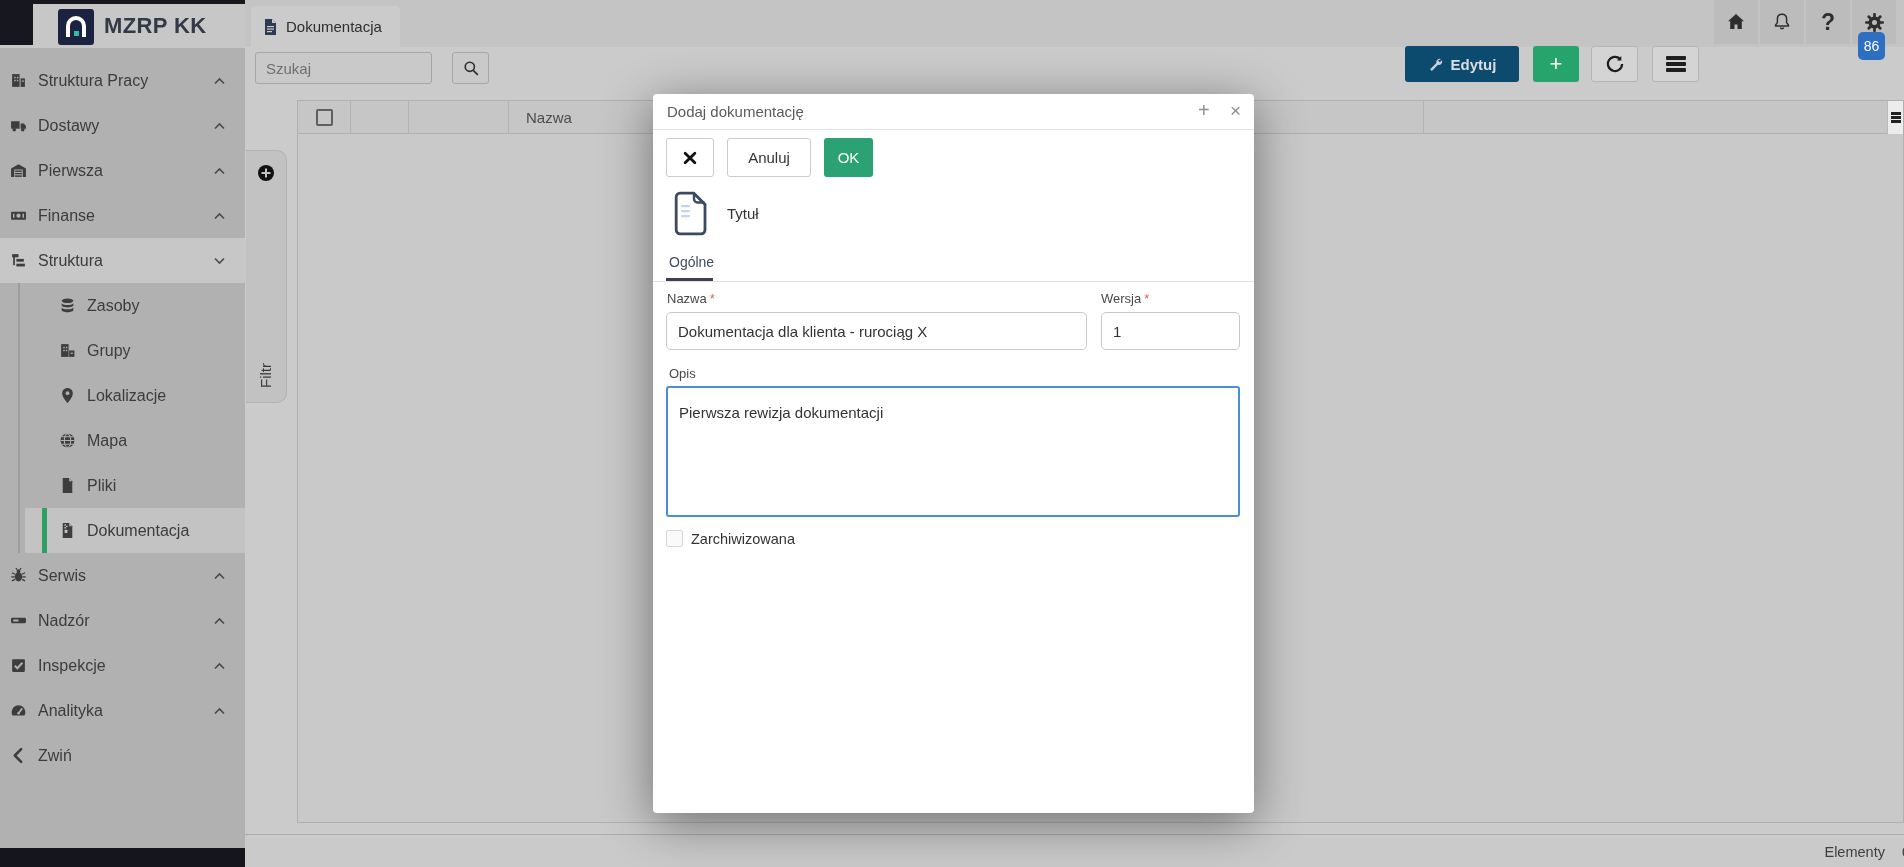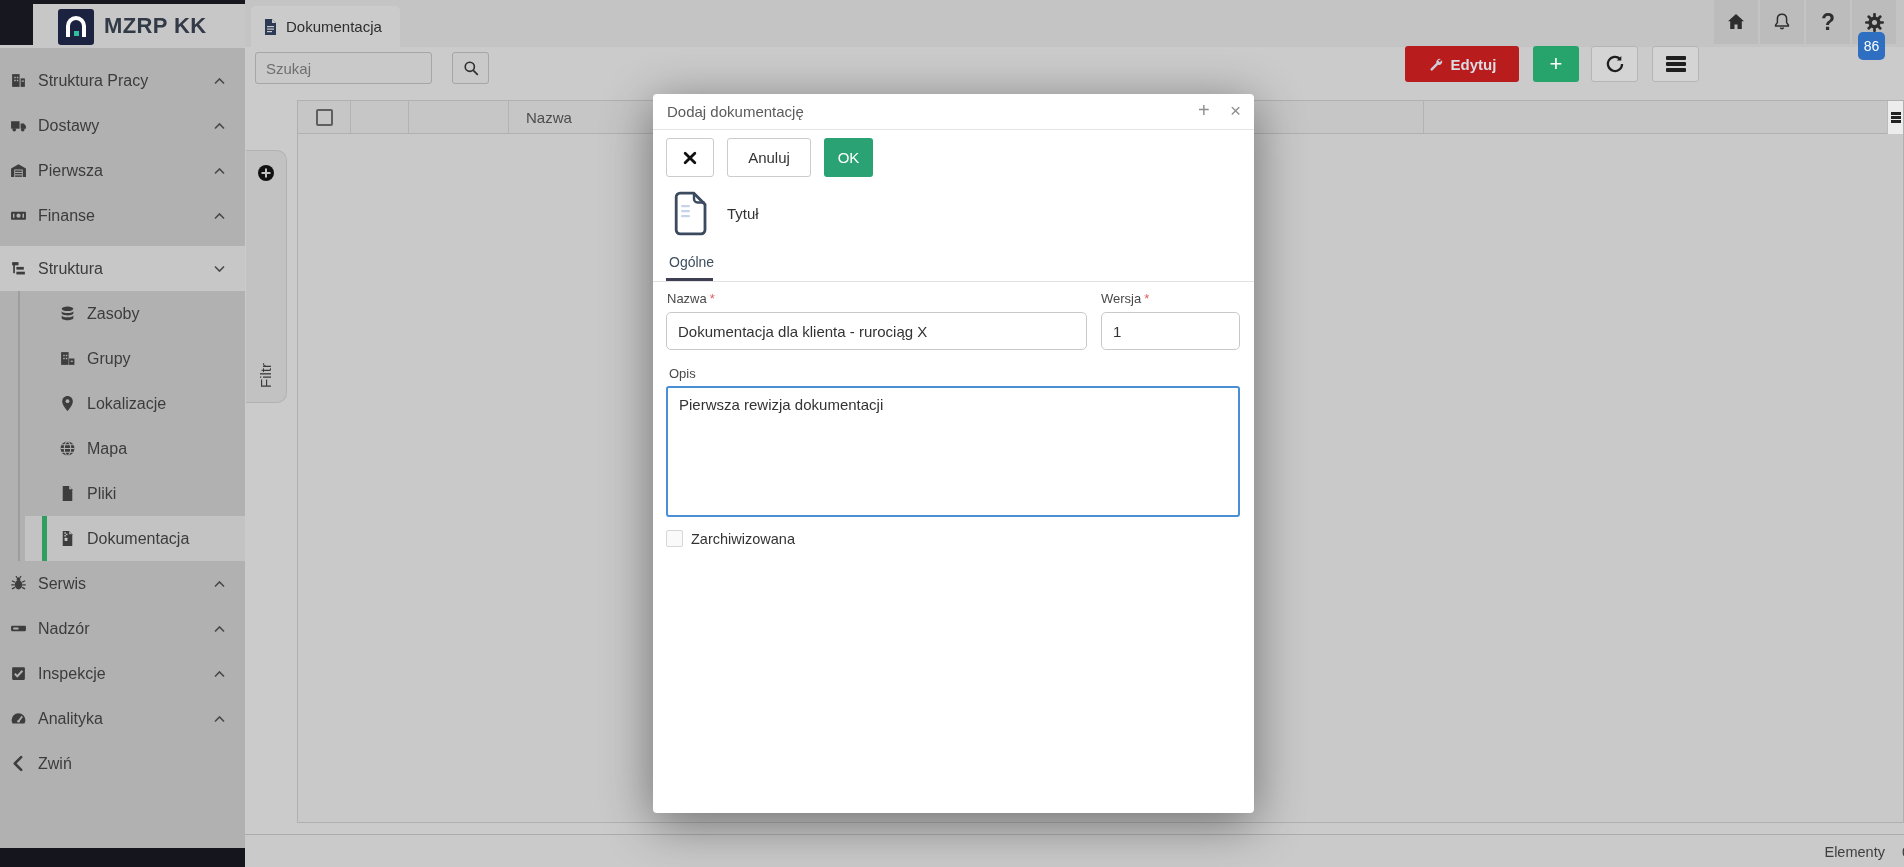--- a/index.html
+++ b/index.html
@@ -50,7 +50,7 @@
   .search-input { position:absolute; left:255px; top:52px; width:177px; height:32px; background:#c9c9c9; border:1px solid #a6a6a6; border-radius:3px; font-family:"Liberation Sans",sans-serif; font-size:15px; color:#3a3a3a; padding:0 10px; }
   .search-input::placeholder { color:#6f6f6f; opacity:1; }
   .search-btn { position:absolute; left:452px; top:52px; width:37px; height:32px; background:#c9c9c9; border:1px solid #a6a6a6; border-radius:3px; display:flex; align-items:center; justify-content:center; }
-  .btn-edit { position:absolute; left:1405px; top:46px; width:114px; height:36px; background:#b91c1c; border:none; border-radius:3px; color:#dcdce2; font-weight:bold; font-size:15px; font-family:"Liberation Sans",sans-serif; display:flex; align-items:center; justify-content:center; gap:8px; }
+  .btn-edit { position:absolute; left:1405px; top:46px; width:114px; height:36px; background:#0c4a6e; border:none; border-radius:3px; color:#dcdce2; font-weight:bold; font-size:15px; font-family:"Liberation Sans",sans-serif; display:flex; align-items:center; justify-content:center; gap:8px; }
   .btn-add { position:absolute; left:1533px; top:46px; width:46px; height:36px; background:#27a36c; border:none; border-radius:3px; color:#fff; font-size:22px; line-height:1; display:flex; align-items:center; justify-content:center; }
   .btn-light { position:absolute; top:46px; width:47px; height:36px; background:#d4d4d4; border:1px solid #b5b5b5; border-radius:3px; display:flex; align-items:center; justify-content:center; }
   .btn-refresh { left:1591px; } .btn-burger { left:1652px; }

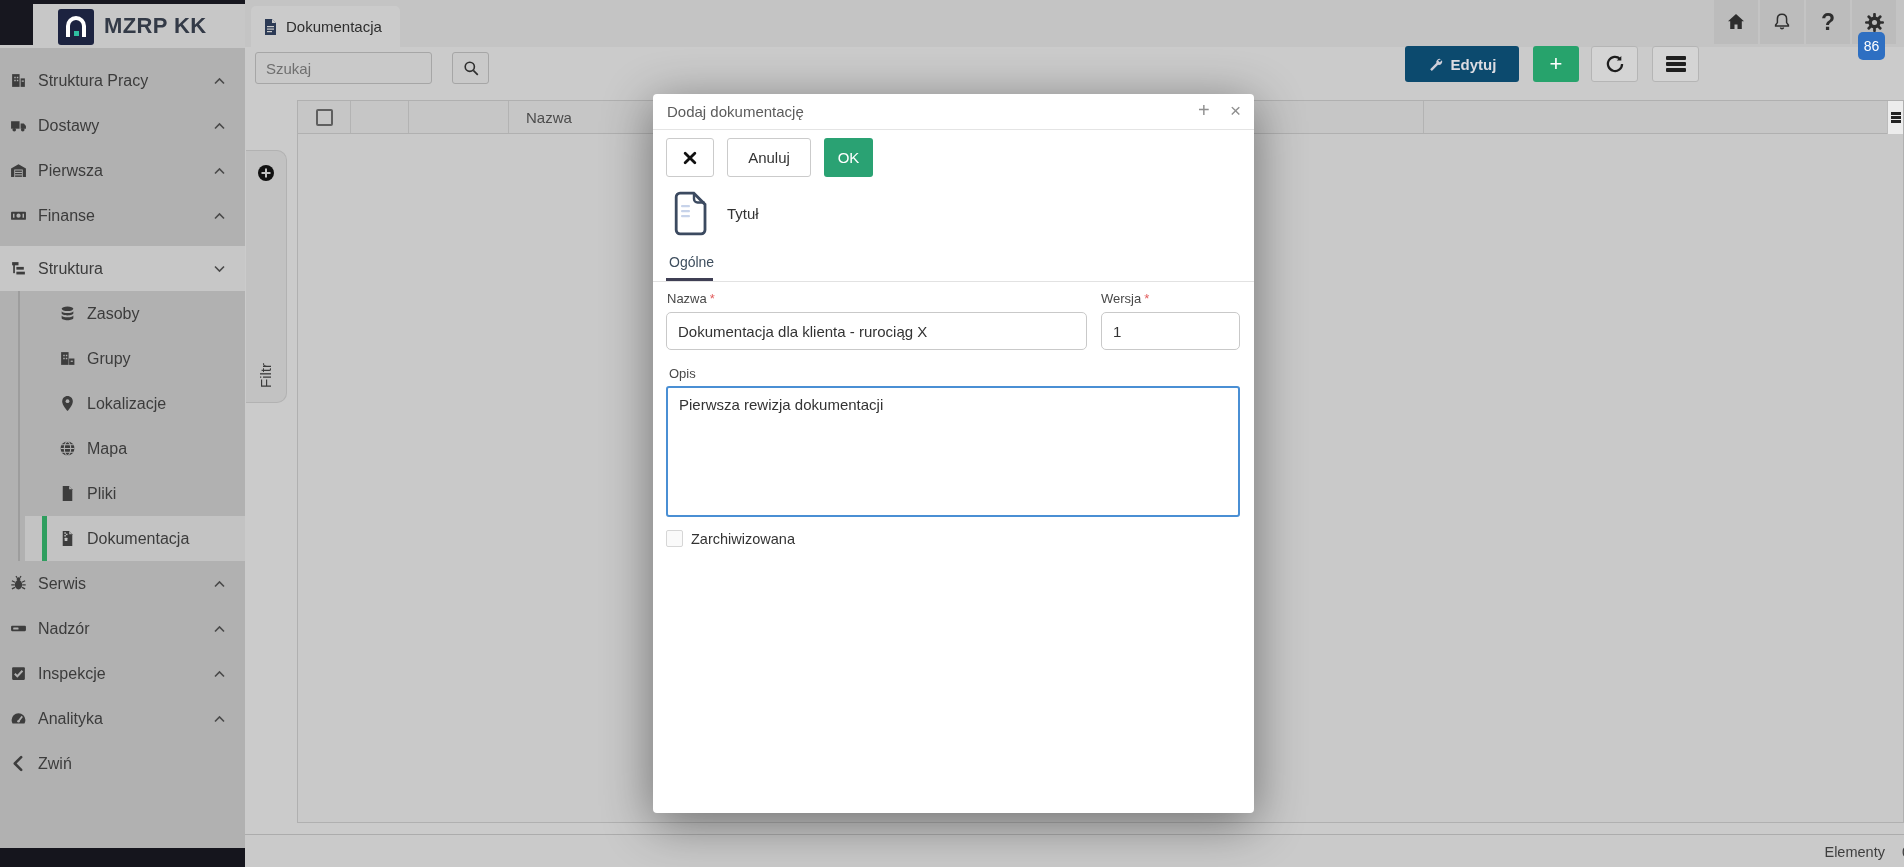--- a/index.html
+++ b/index.html
@@ -23,7 +23,7 @@
 
   .nav { position:absolute; left:0; top:58px; width:245px; }
   .nav-item { position:relative; height:45px; display:flex; align-items:center; padding-left:9px; font-size:16px; color:#3c3c3c; cursor:default; }
-  .nav-item.expanded { background:#c7c7c7;margin-top:8px; }
+  .nav-item.expanded { background:#c7c7c7; }
   .nicon { width:19px; height:19px; margin-right:10px; display:flex; align-items:center; justify-content:center; flex:none; }
   .chev { position:absolute; right:20px; top:50%; transform:translateY(-50%); }
   .submenu { position:relative;padding-left:25px; }

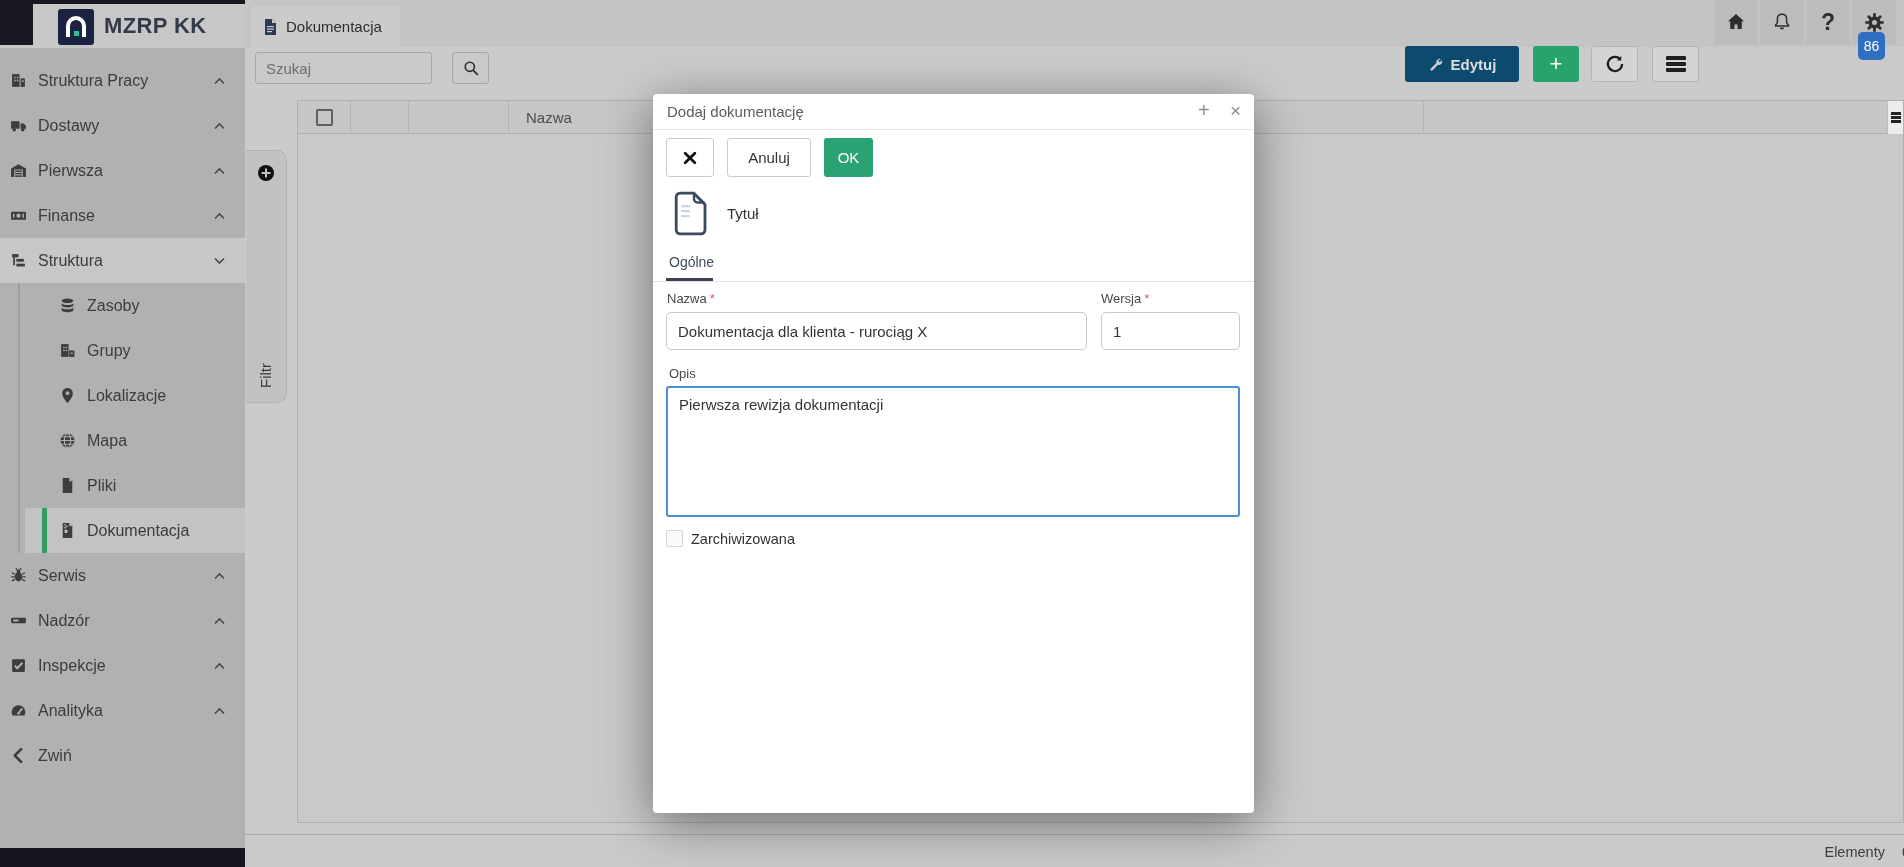--- a/index.html
+++ b/index.html
@@ -92,7 +92,7 @@
   .txt-input { position:absolute; height:38px; border:1px solid #c9c9c9; border-radius:5px; font-family:"Liberation Sans",sans-serif; font-size:15px; color:#333; padding:8px 11px; background:#fff; }
   .input-name { left:13px; top:218px; width:421px; }
   .input-version { left:448px; top:218px; width:139px; }
-  .input-desc { position:absolute; left:13px; top:292px; width:574px; height:131px; border:2px solid #4a8fd4; border-radius:3px; font-family:"Liberation Sans",sans-serif; font-size:15px; color:#333; padding:8px 11px; resize:none; background:#fff; }
+  .input-desc { position:absolute; left:13px; top:292px; width:574px; height:131px; border:2px solid #4a8fd4; border-radius:3px; font-family:"Liberation Sans",sans-serif; font-size:15px; color:#333; padding:16px 11px; resize:none; background:#fff; }
   .arch-checkbox { position:absolute; left:13px; top:436px; width:17px; height:17px; border:1px solid #d6d6d6; border-radius:2px; background:#fafafa; }
   .arch-label { position:absolute; left:38px; top:437px; font-size:14.5px; color:#333; }
 </style>

